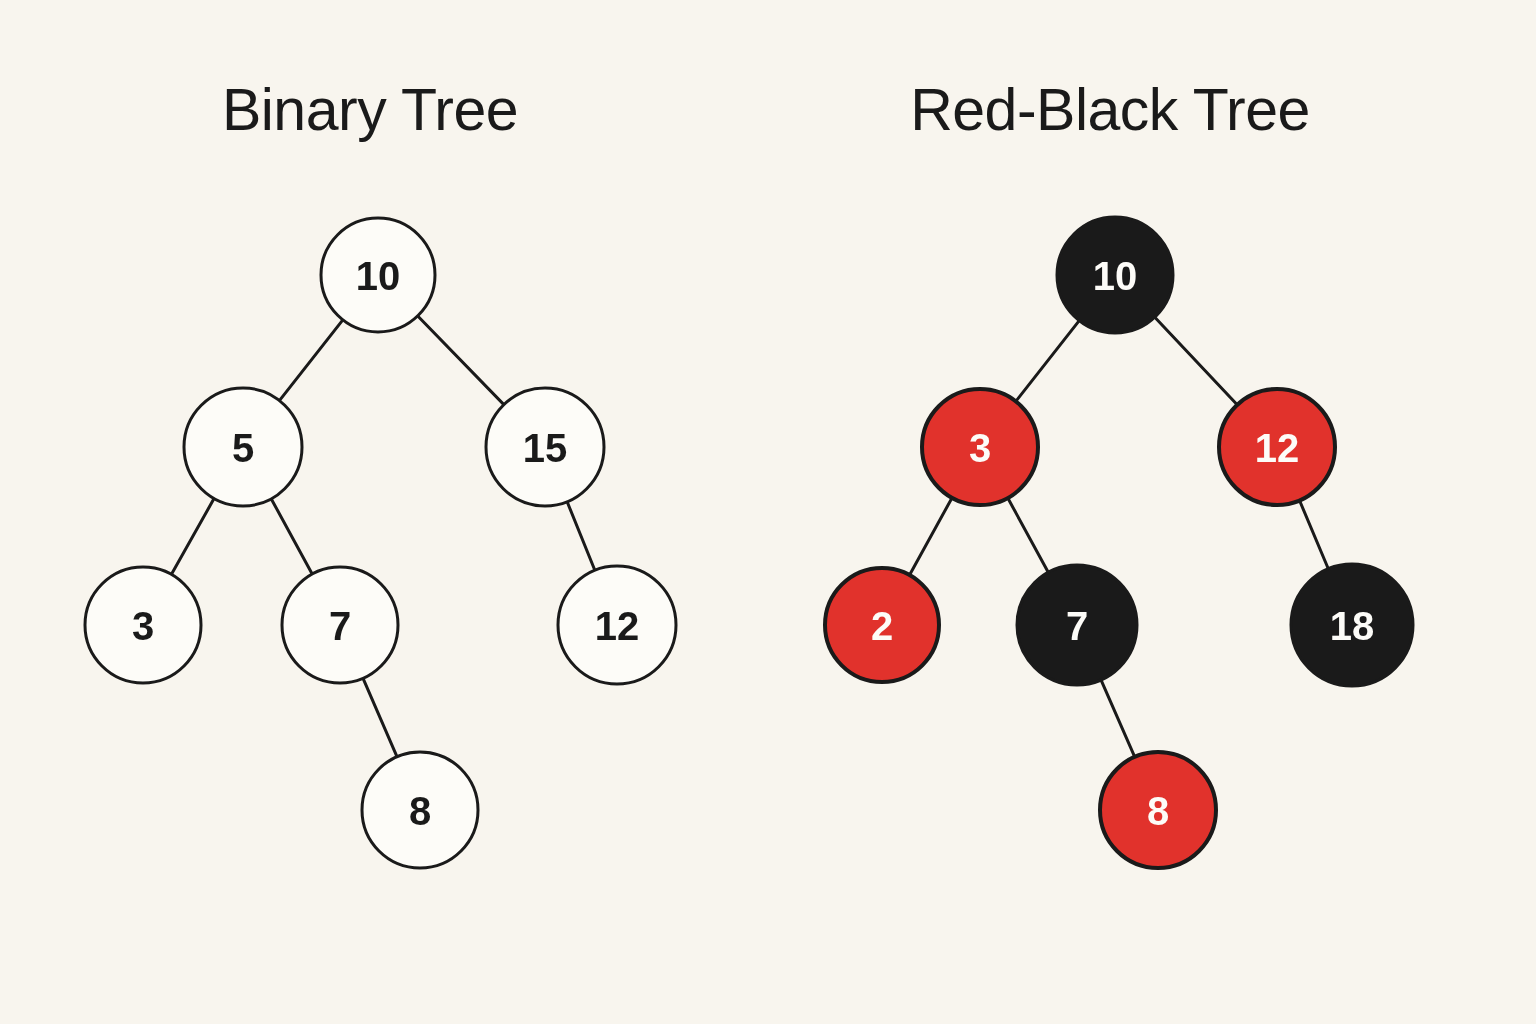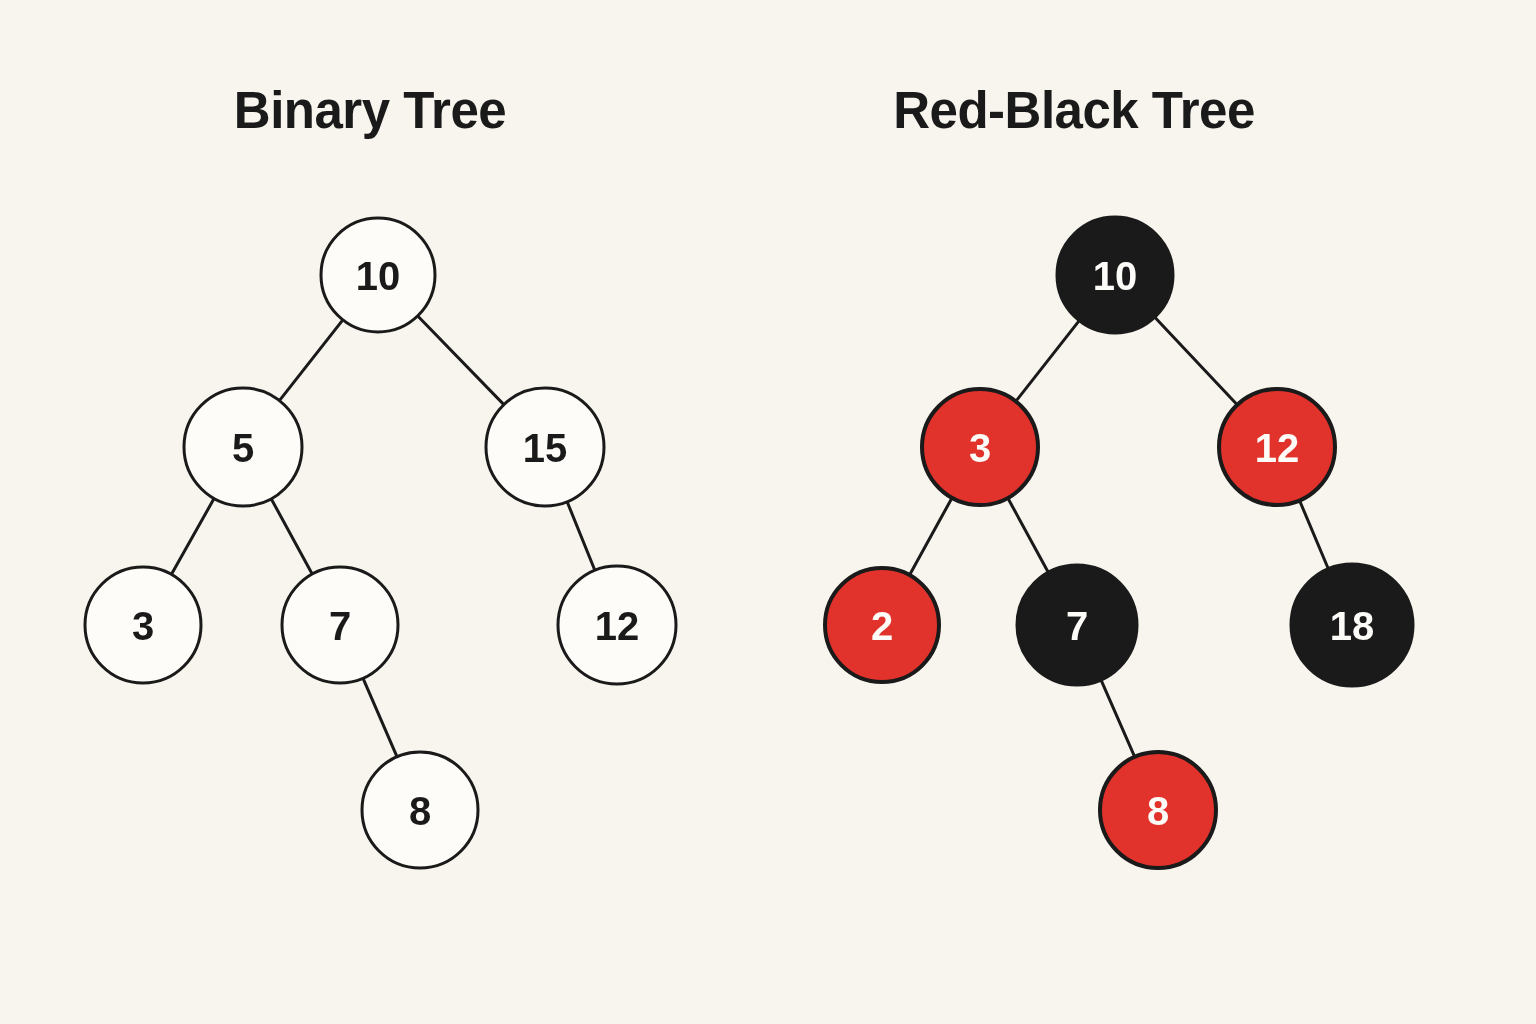--- a/index.html
+++ b/index.html
@@ -23,8 +23,8 @@
   .panel-title {
     position: absolute;
     font-family: "Liberation Sans", sans-serif;
-    font-weight: bold;
-    font-size: 51px;
+    font-weight: normal;
+    font-size: 59px;
     letter-spacing: -0.5px;
     color: #1a1a1a;
     white-space: nowrap;

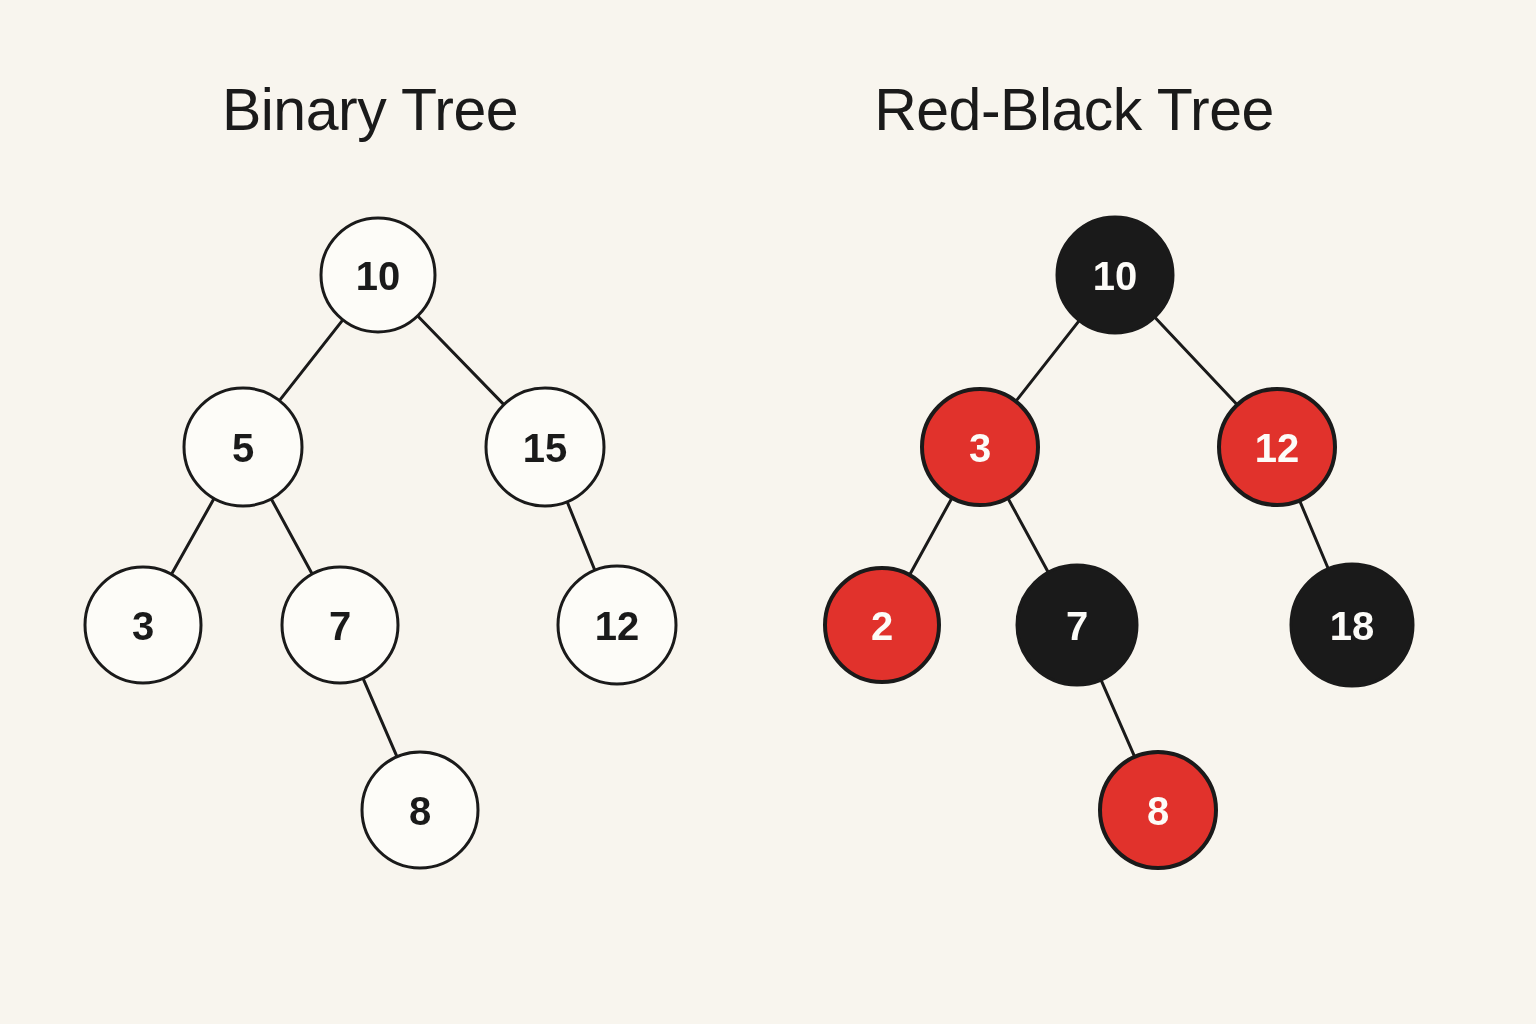--- a/index.html
+++ b/index.html
@@ -119,7 +119,7 @@
 
 <div id="titles-layer">
     <div class="panel-title" style="left: 370px; top: 110px; color: rgb(26, 26, 26);">Binary Tree</div>
-    <div class="panel-title" style="left: 1074px; top: 110px; color: rgb(26, 26, 26);">Red-Black Tree</div>
+    <div class="panel-title" style="left: 1110px; top: 110px; color: rgb(26, 26, 26);">Red-Black Tree</div>
   </div>
 
 </body></html>

